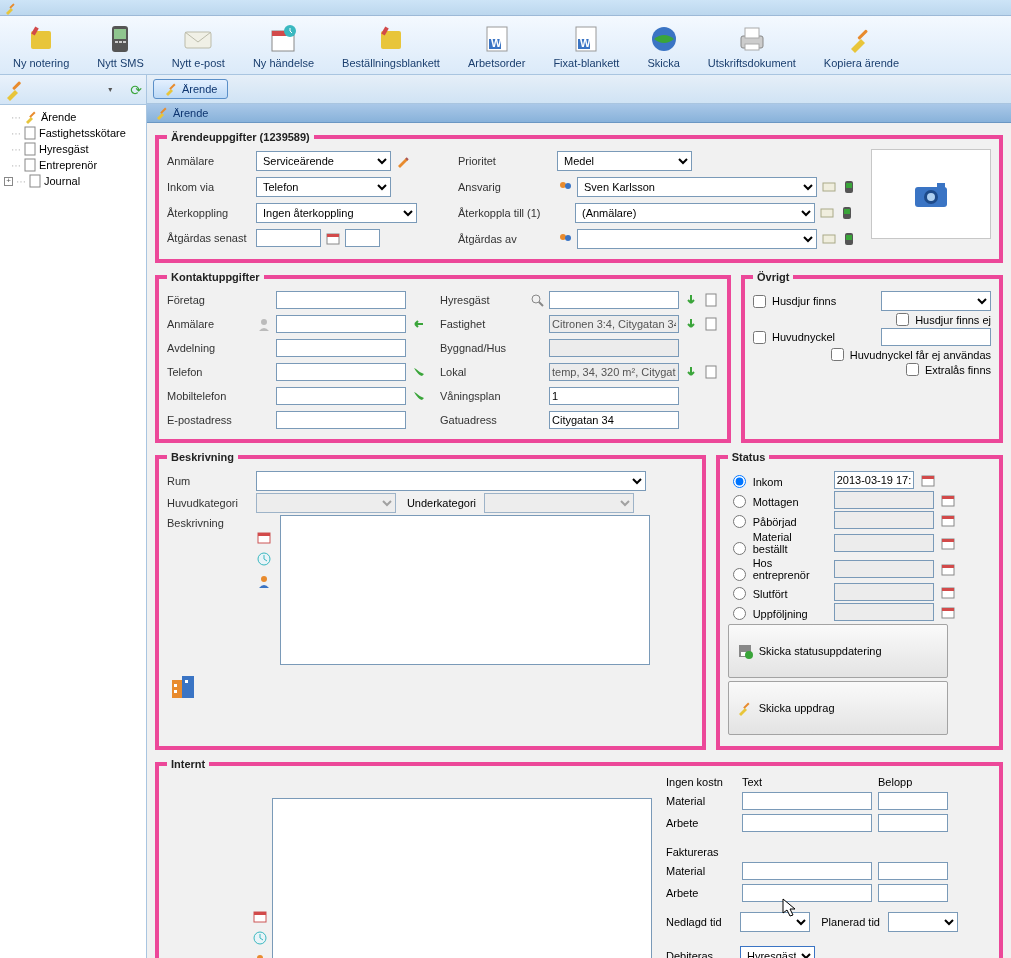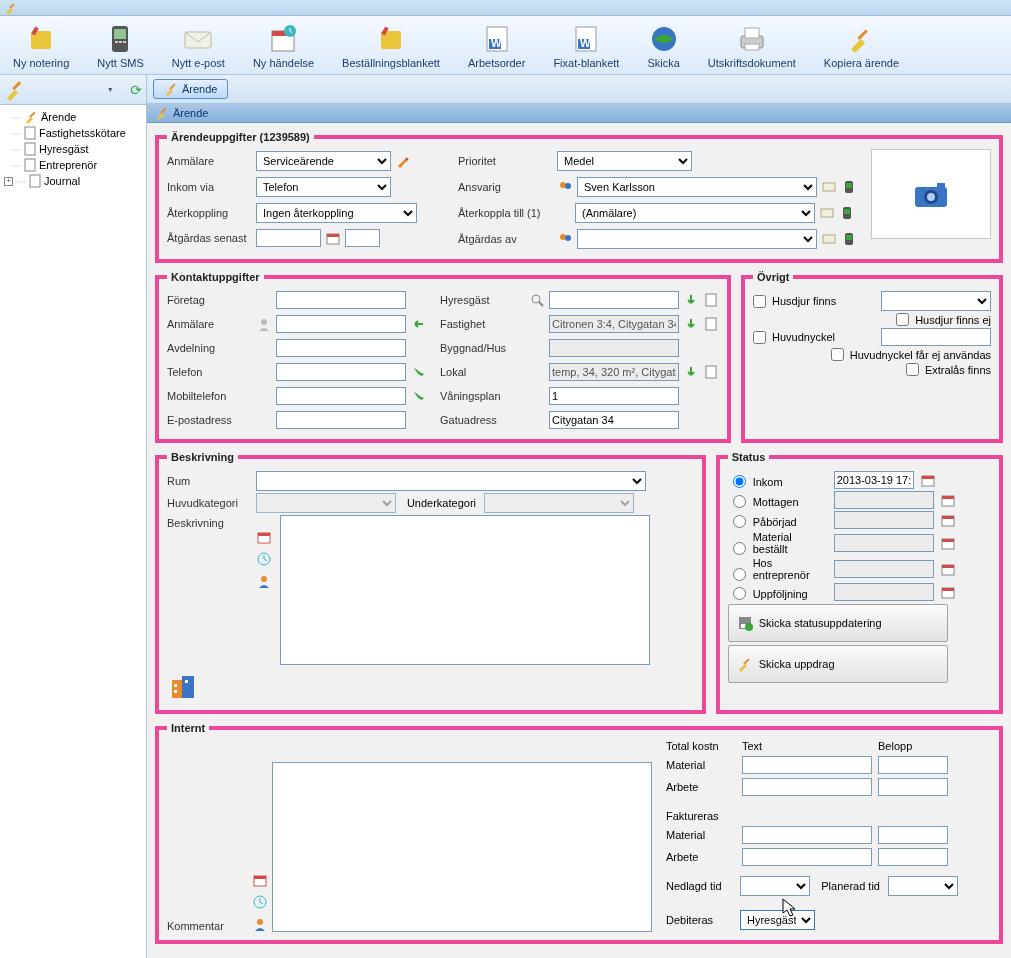--- a/index.html
+++ b/index.html
@@ -622,6 +622,19 @@
           <div class="status-row">
               <label>
                 <input type="radio" name="st" style="">
+                <span>Slutfört</span>
+              </label>
+            <input type="text" style="width: 100px;" disabled="">
+            <span class="icon-sm">
+                <svg width="14" height="14">
+                  <rect x="1" y="3" width="12" height="10" fill="#fff" stroke="#888"></rect>
+                  <rect x="1" y="3" width="12" height="3" class="red"></rect>
+                </svg>
+              </span>
+            </div>
+          <div class="status-row">
+              <label>
+                <input type="radio" name="st" style="">
                 <span>Uppföljning</span>
               </label>
             <input type="text" style="width: 100px;" disabled="">

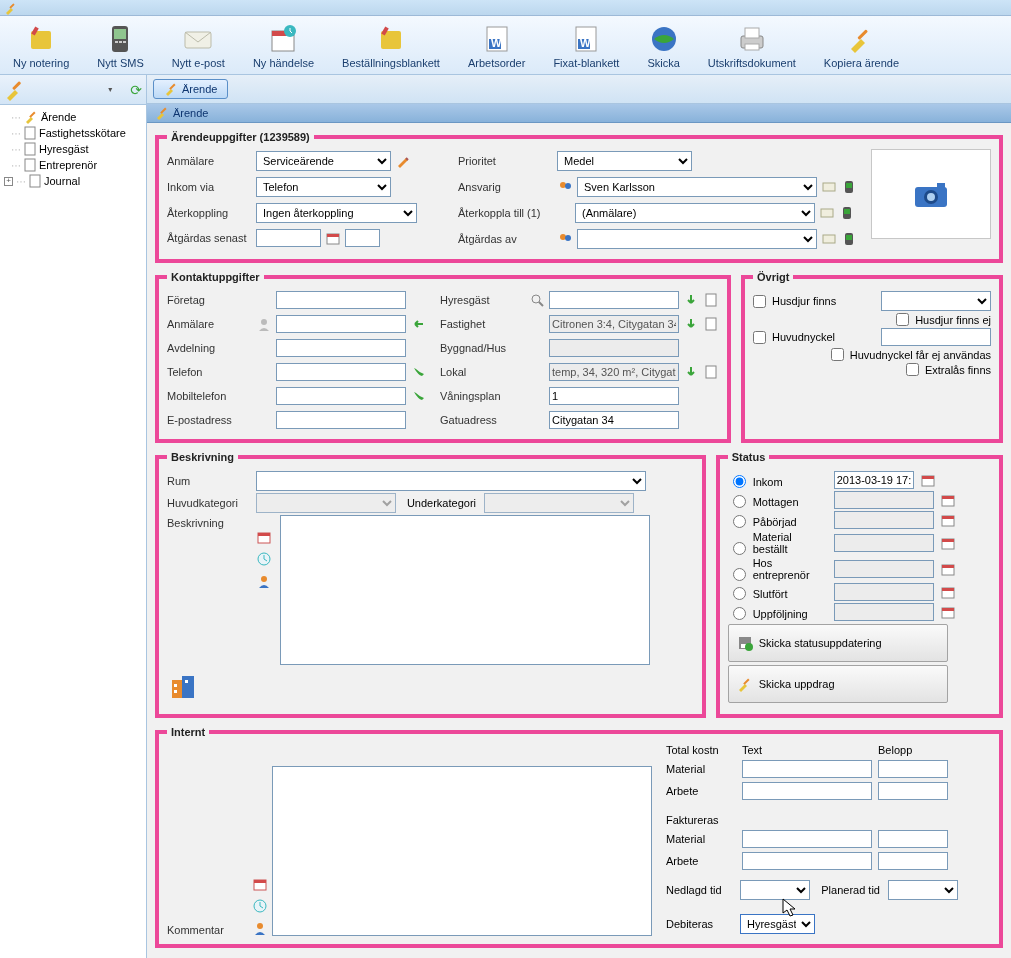--- a/index.html
+++ b/index.html
@@ -43,7 +43,7 @@
   .two-col > fieldset { flex:1;}
   .status-row { display:flex; align-items:center; gap:6px; margin:2px 0;}
   .status-row label { display:flex; align-items:flex-end; gap:4px; width:100px;}
-  .btn { background:linear-gradient(#fafafa,#e3e3e3); border:1px solid #a3a3a3; border-radius:2px; padding:10px 8px; display:flex; align-items:center; gap:6px; cursor:pointer; margin:3px 0; width:220px;}
+  .btn { background:linear-gradient(#fafafa,#e3e3e3); border:1px solid #a3a3a3; border-radius:2px; padding:18px 8px; display:flex; align-items:center; gap:6px; cursor:pointer; margin:3px 0; width:220px;}
   .checkrow { display:flex; align-items:center; gap:6px; margin:2px 0;justify-content:flex-end;}
   .checkrow input[type=checkbox]{margin:0;}
   .cursor-arrow { position:fixed; left:782px; top:898px; pointer-events:none; z-index:999;}

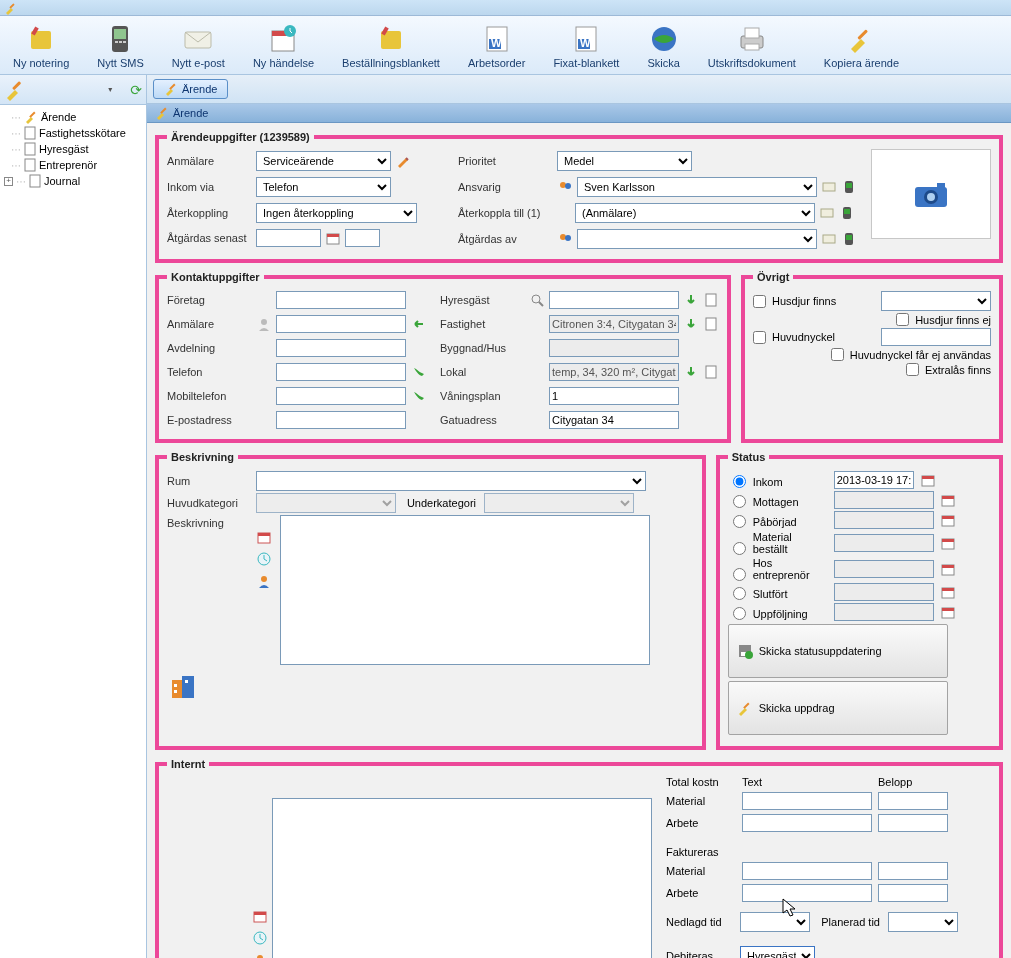--- a/index.html
+++ b/index.html
@@ -692,7 +692,7 @@
           </div>
           <div style="flex:1">
             <div style="display:grid;grid-template-columns:70px 130px 70px;gap:4px 6px;align-items:center">
-              <div>Total kostn</div>
+              <div>Ingen kostn</div>
               <div>Text</div>
               <div>Belopp</div>
               <div>Material</div>

